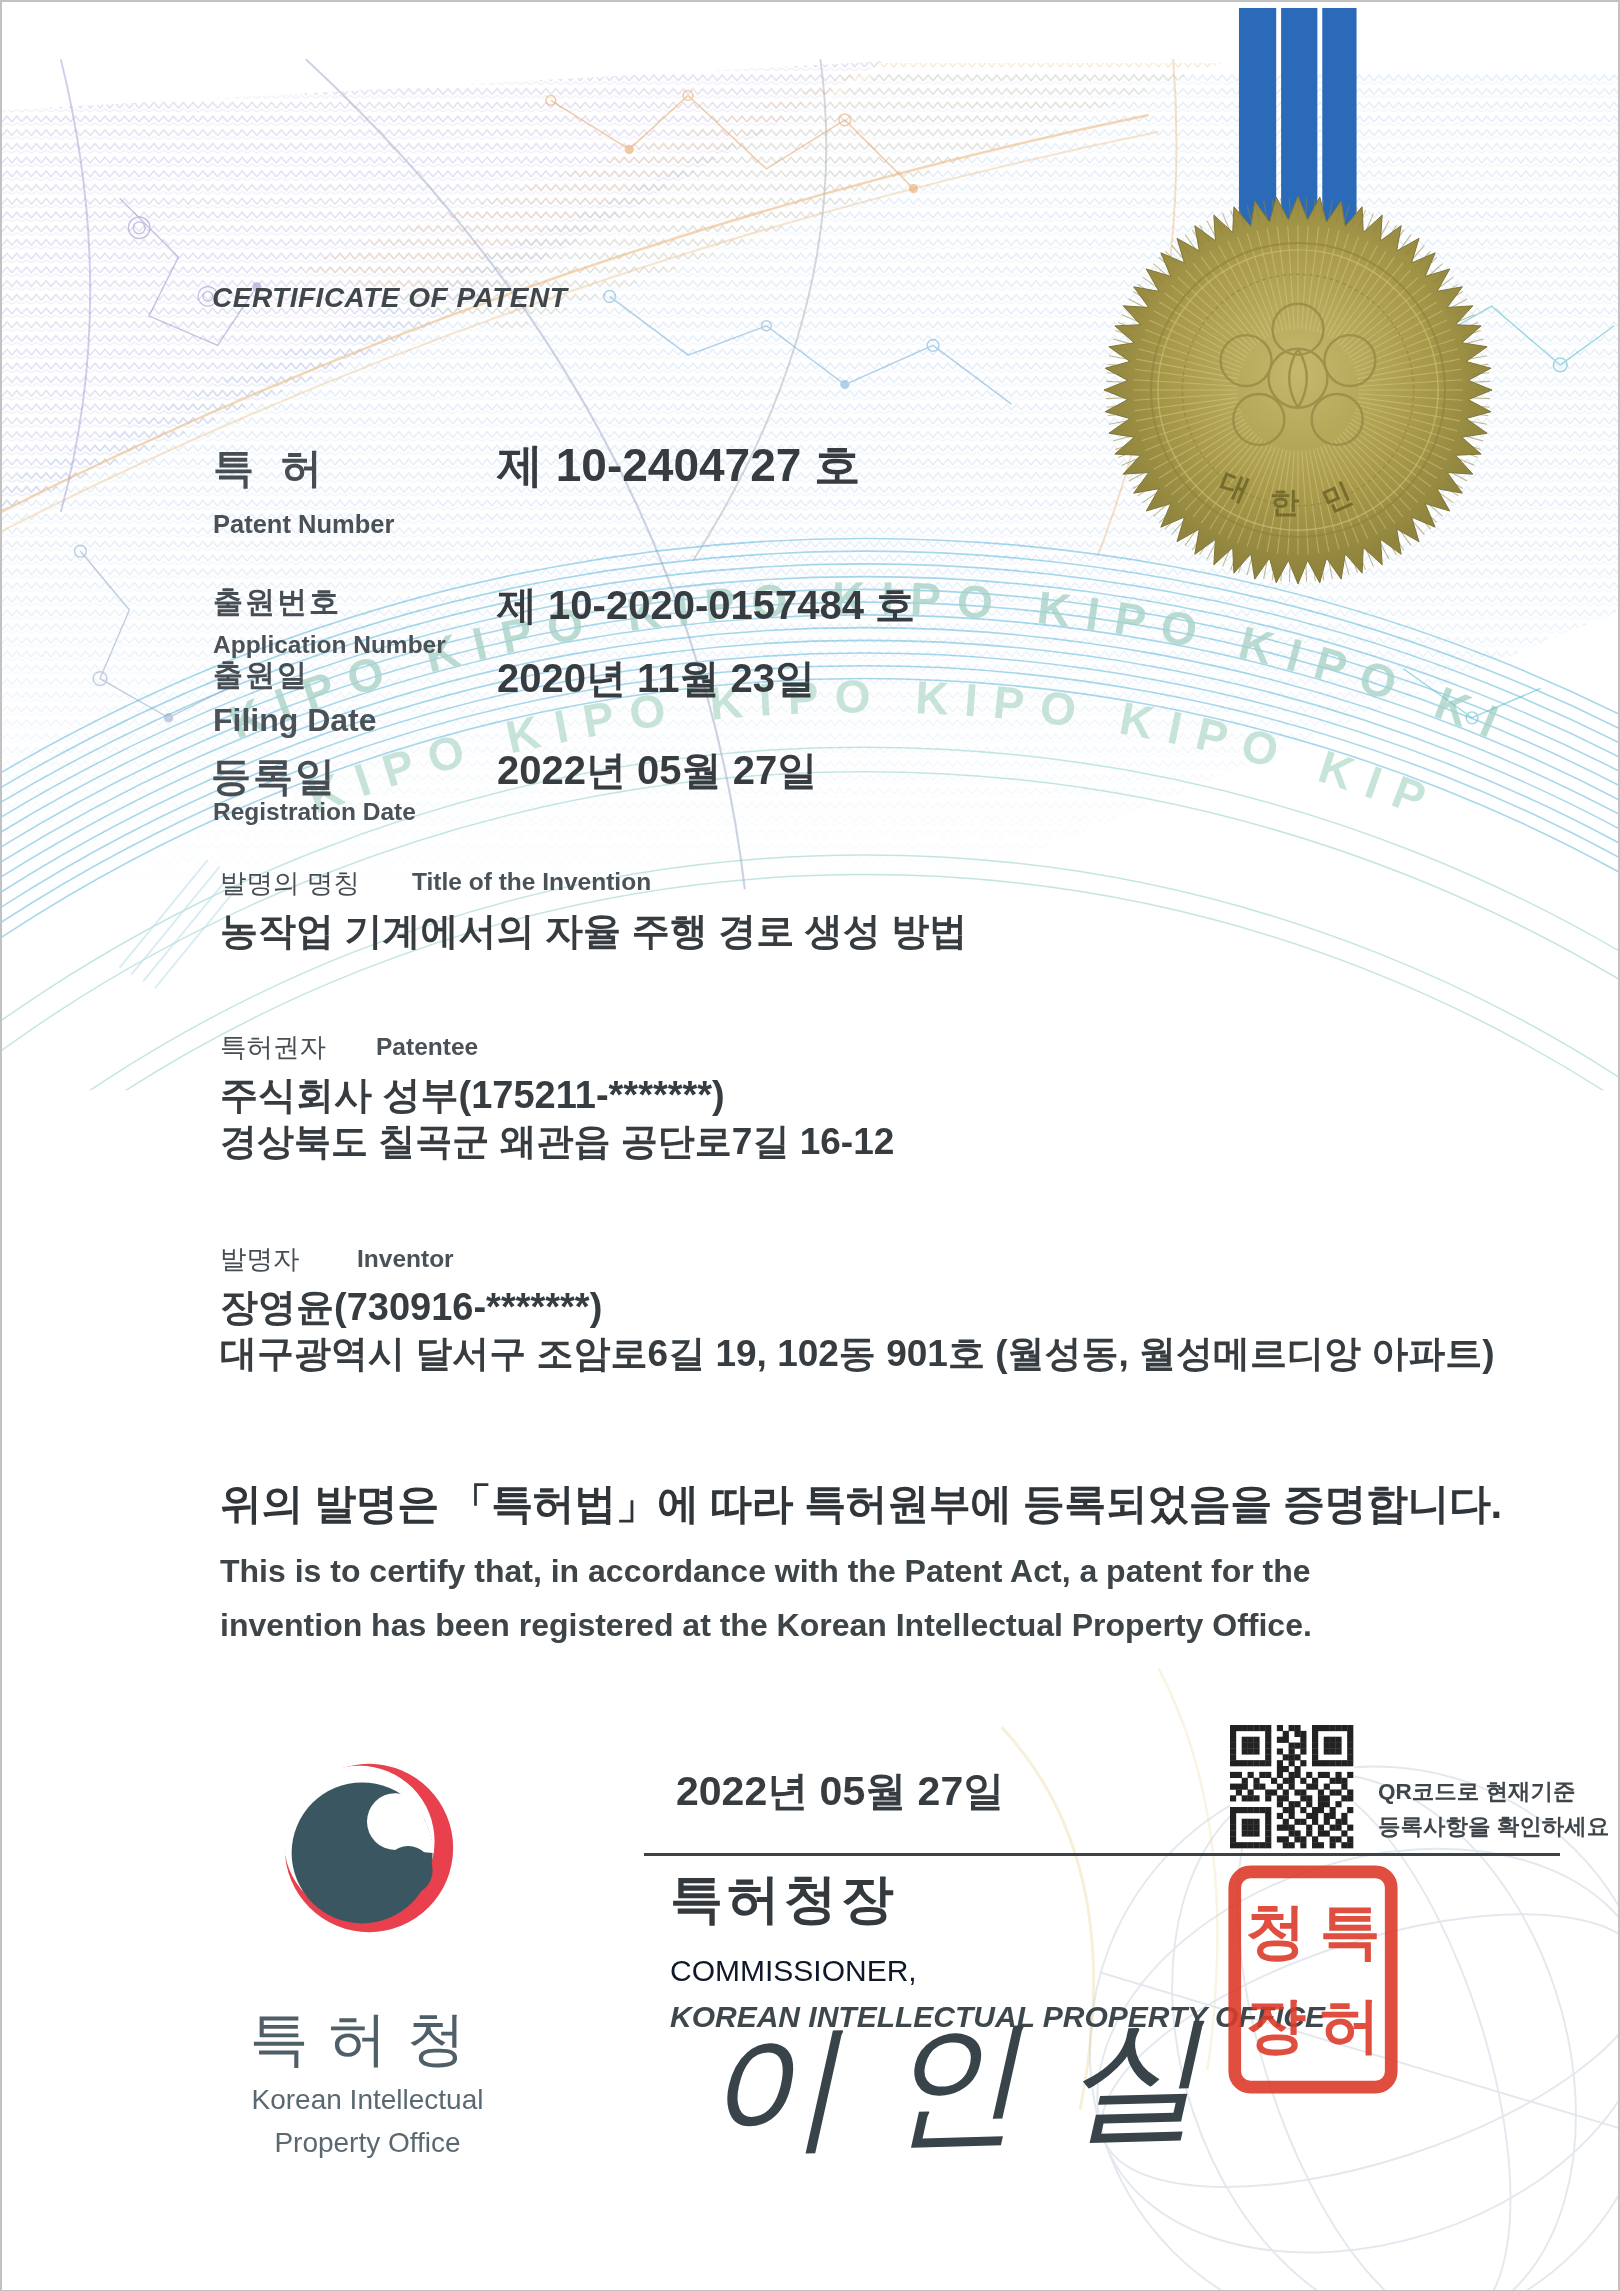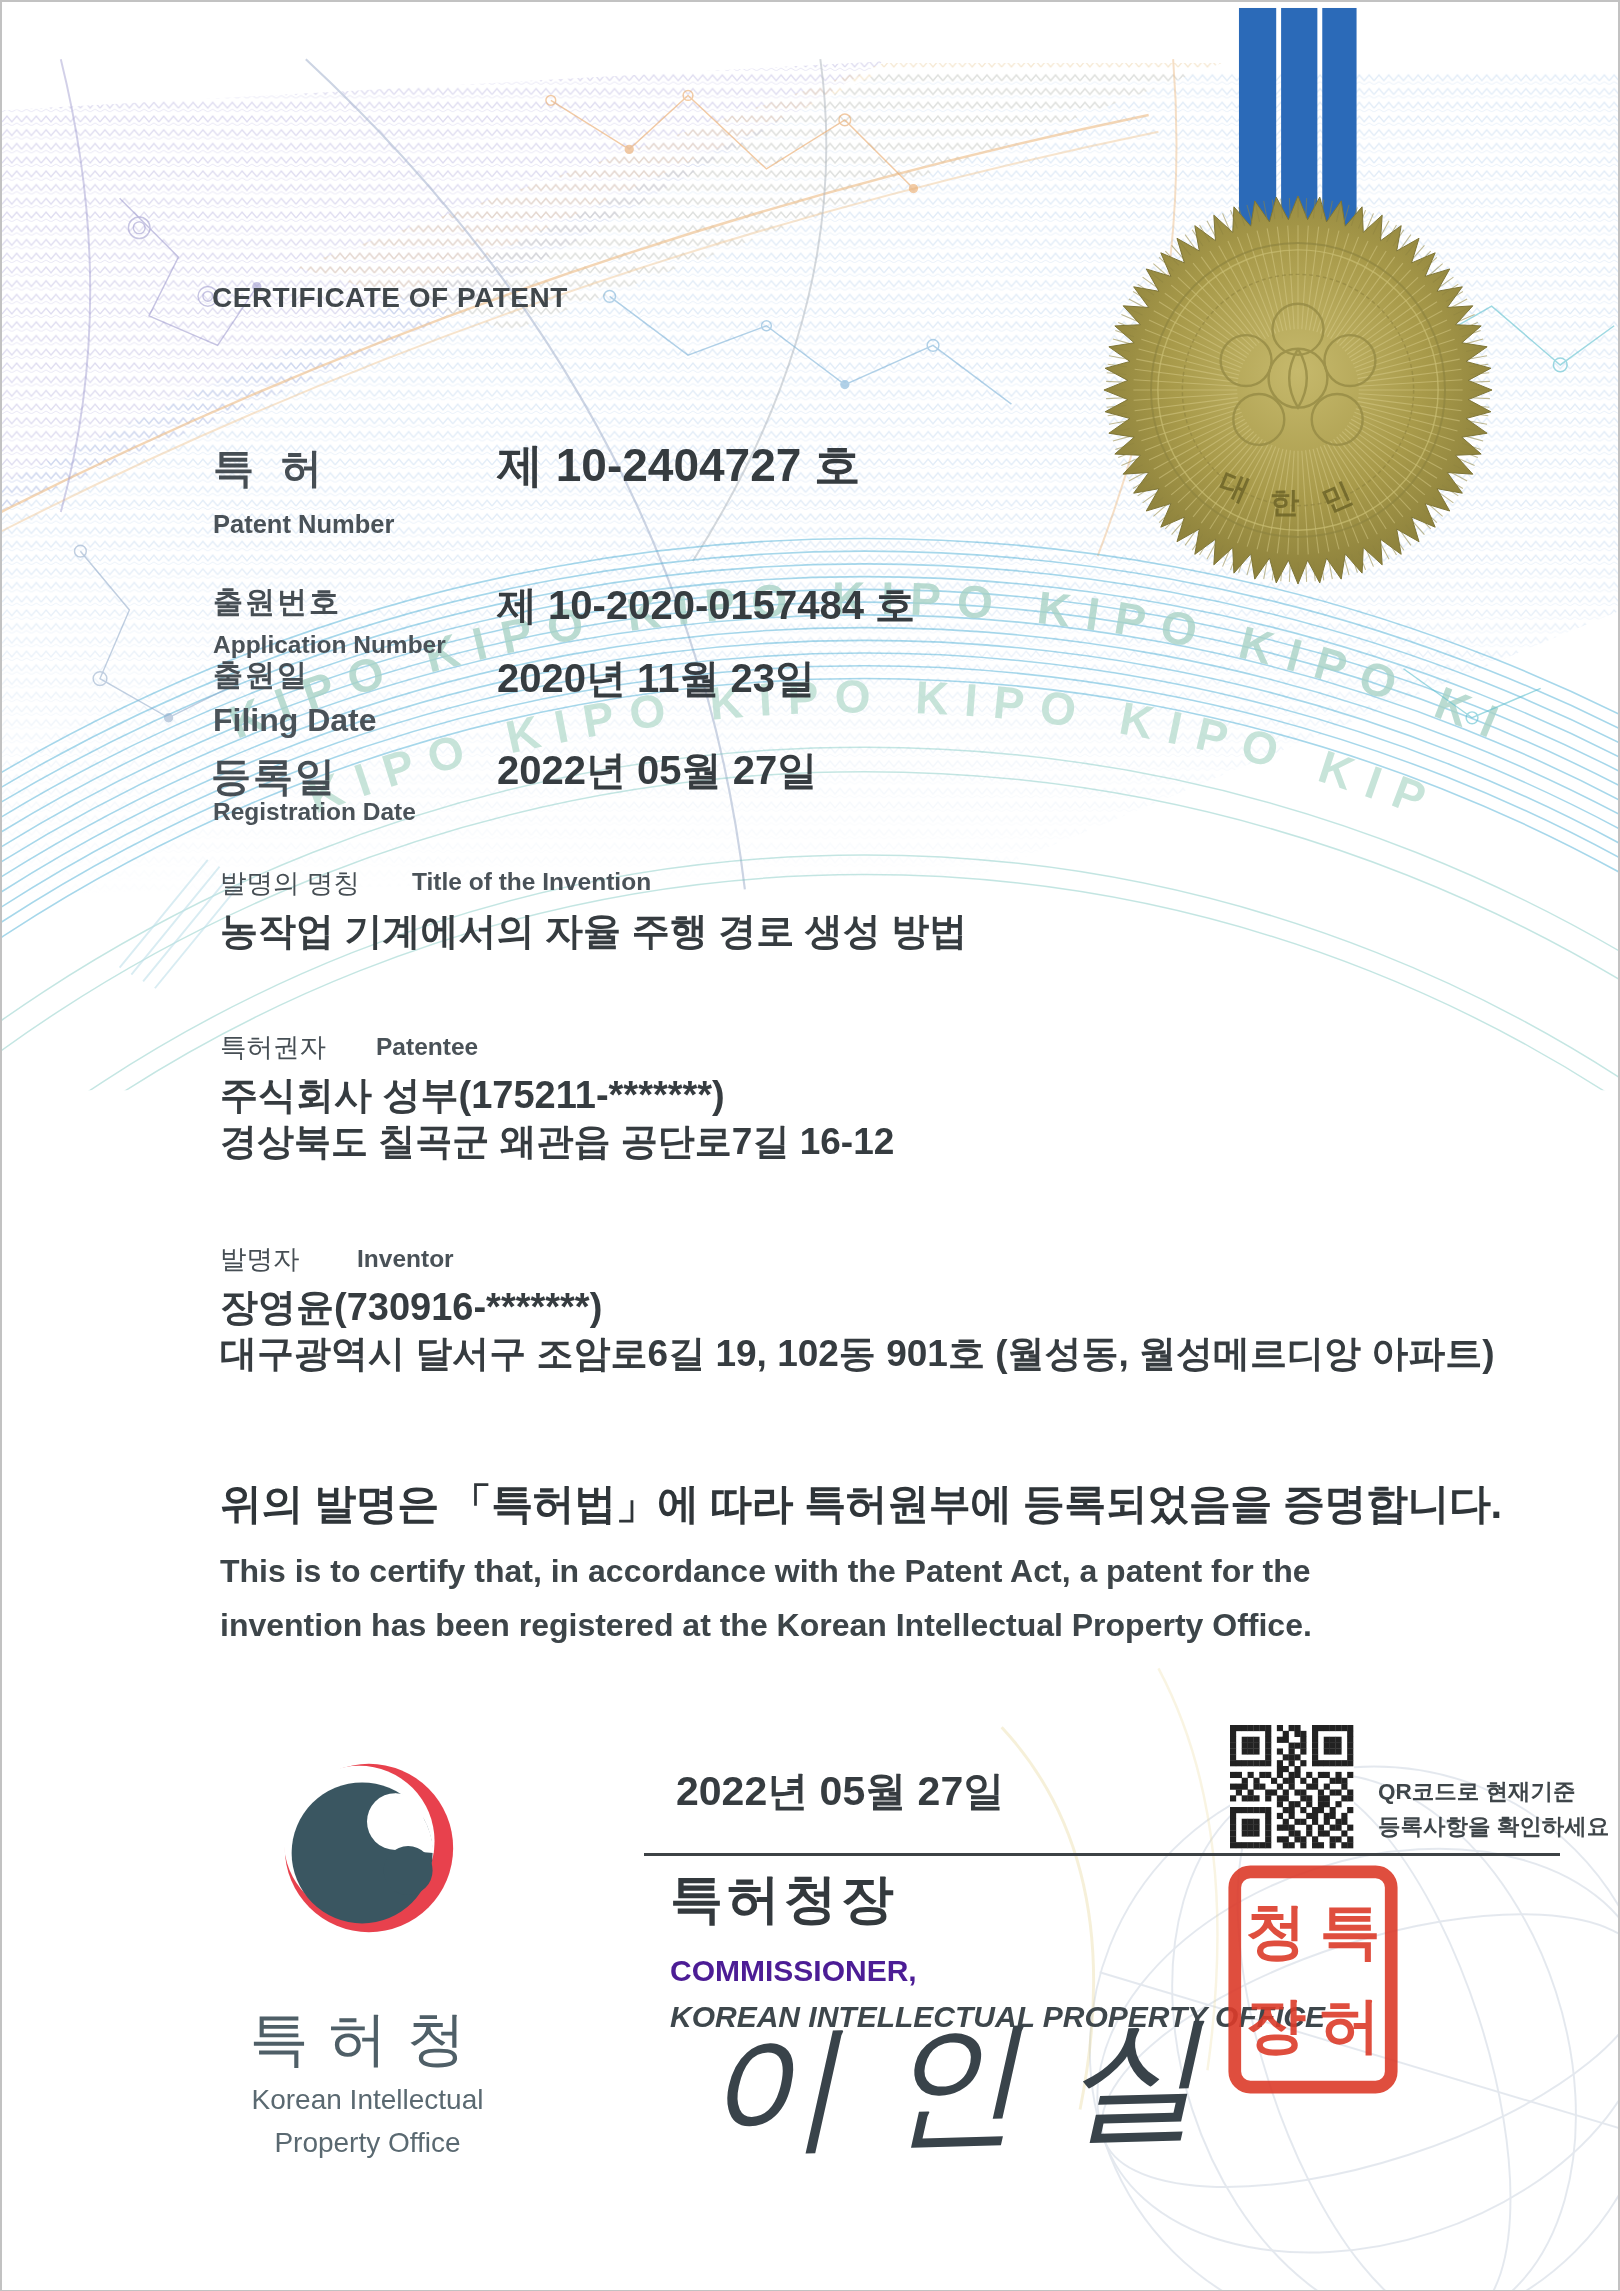--- a/index.html
+++ b/index.html
@@ -429,7 +429,7 @@
     </text>
   </svg>
 
-  <div class="abs z3 title-en" style="left:210px;top:280px;">CERTIFICATE OF PATENT</div>
+  <div class="abs z3 title-en" style="left:210px;top:280px;font-style:italic;">CERTIFICATE OF PATENT</div>
 
   <div class="abs z3 lbl-ko" style="left:211px;top:439px;font-size:41px;letter-spacing:7.8px;">특 허</div>
   <div class="abs z3 lbl-en" style="left:211px;top:508px;font-size:25.5px;">Patent Number</div>

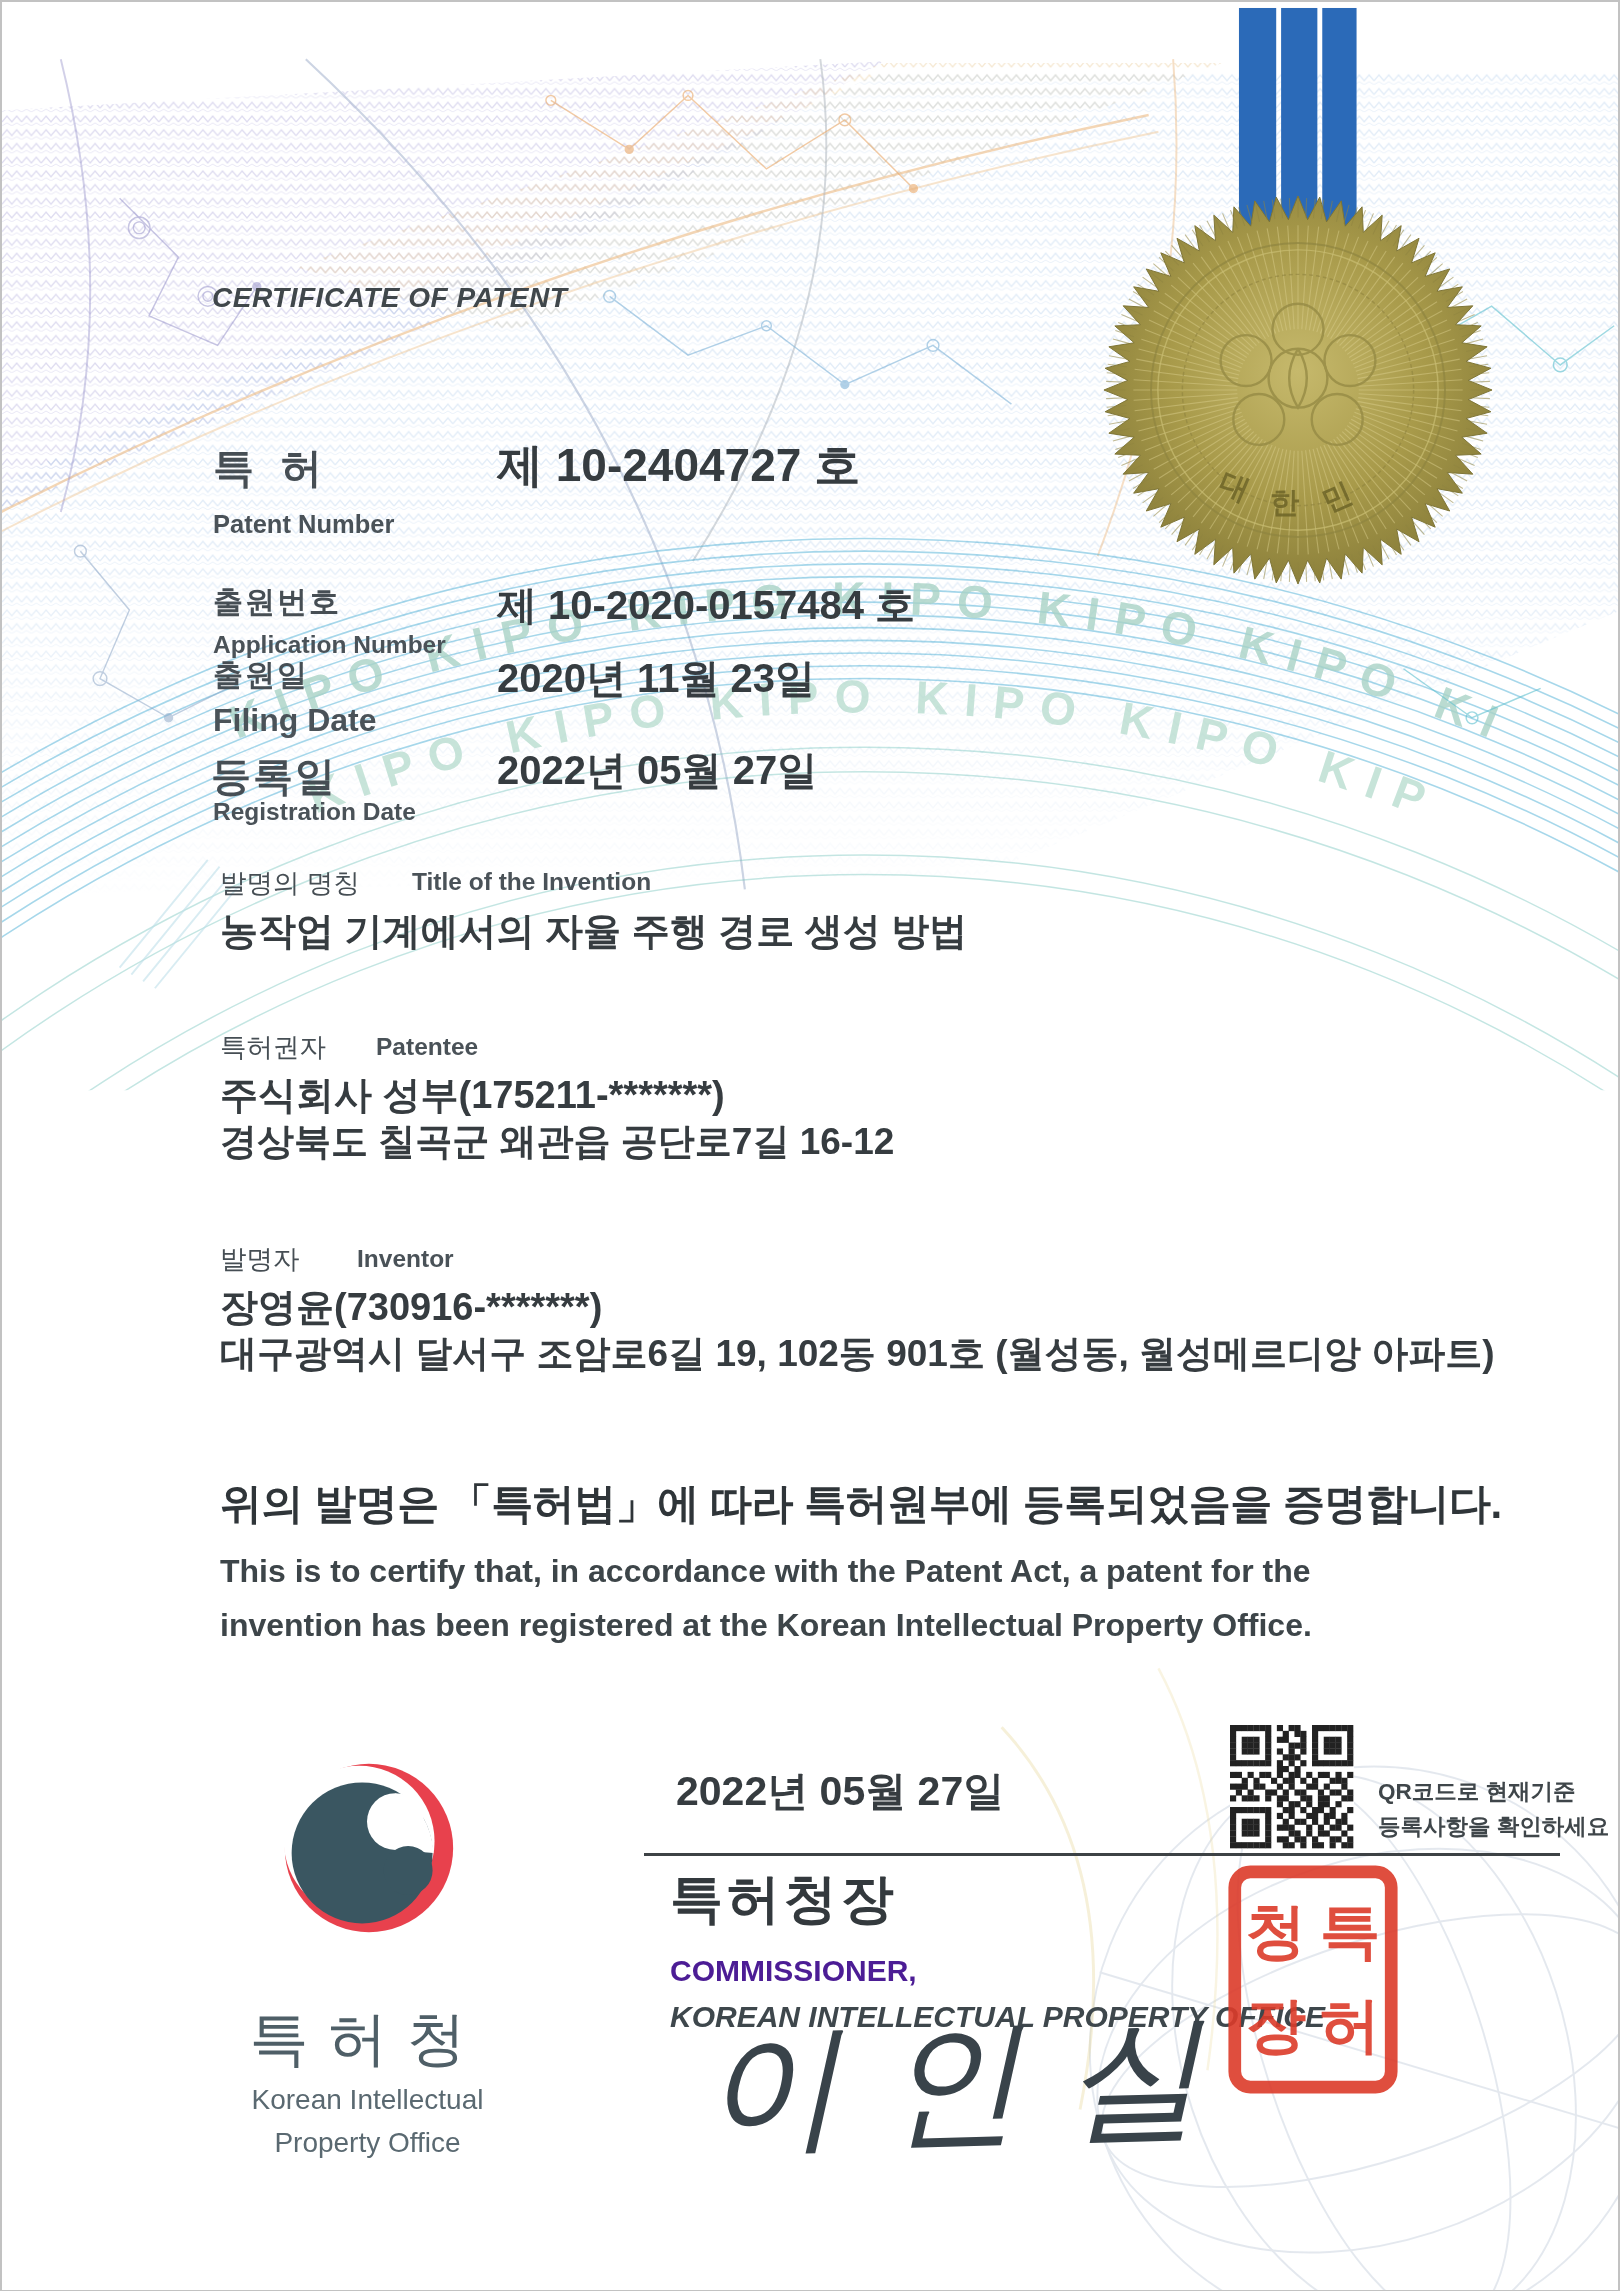--- a/index.html
+++ b/index.html
@@ -719,7 +719,7 @@
   <div class="abs z3 divider" style="left:642px;top:1851px;width:916px;"></div>
 
   <div class="abs z3" style="left:668px;top:1862px;font-size:53px;font-weight:700;color:#33393d;letter-spacing:3.9px;">특허청장</div>
-  <div class="abs z3" style="left:668px;top:1952px;font-size:30px;font-weight:700;color:#4c1d95;">COMMISSIONER,</div>
+  <div class="abs z3" style="left:668px;top:1952px;font-size:30px;font-weight:400;color:#0f172a;">COMMISSIONER,</div>
   <div class="abs z3" style="left:668px;top:1998px;font-size:30px;font-weight:700;color:#3e474c;white-space:nowrap;font-style:italic;">KOREAN INTELLECTUAL PROPERTY OFFICE</div>
 
   <div class="abs z3 sig" style="left:701px;top:1990px;">이 인 실</div>

